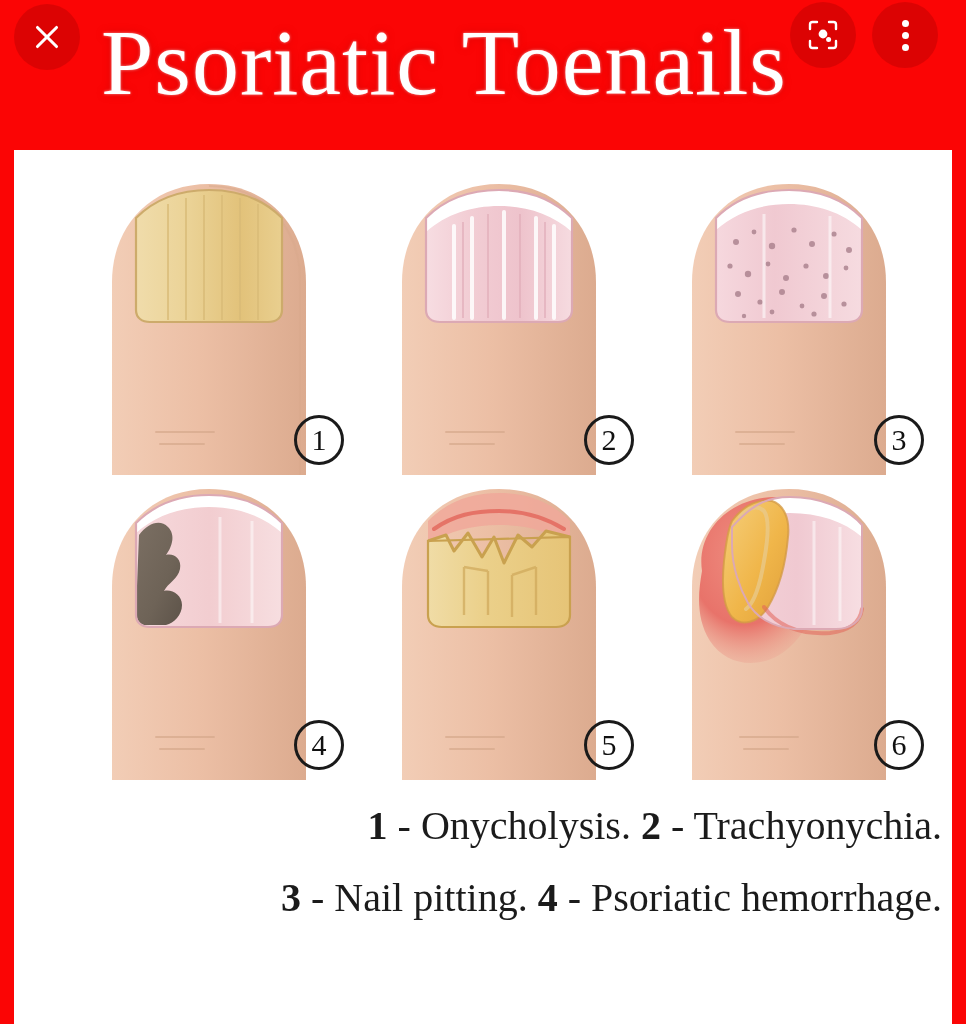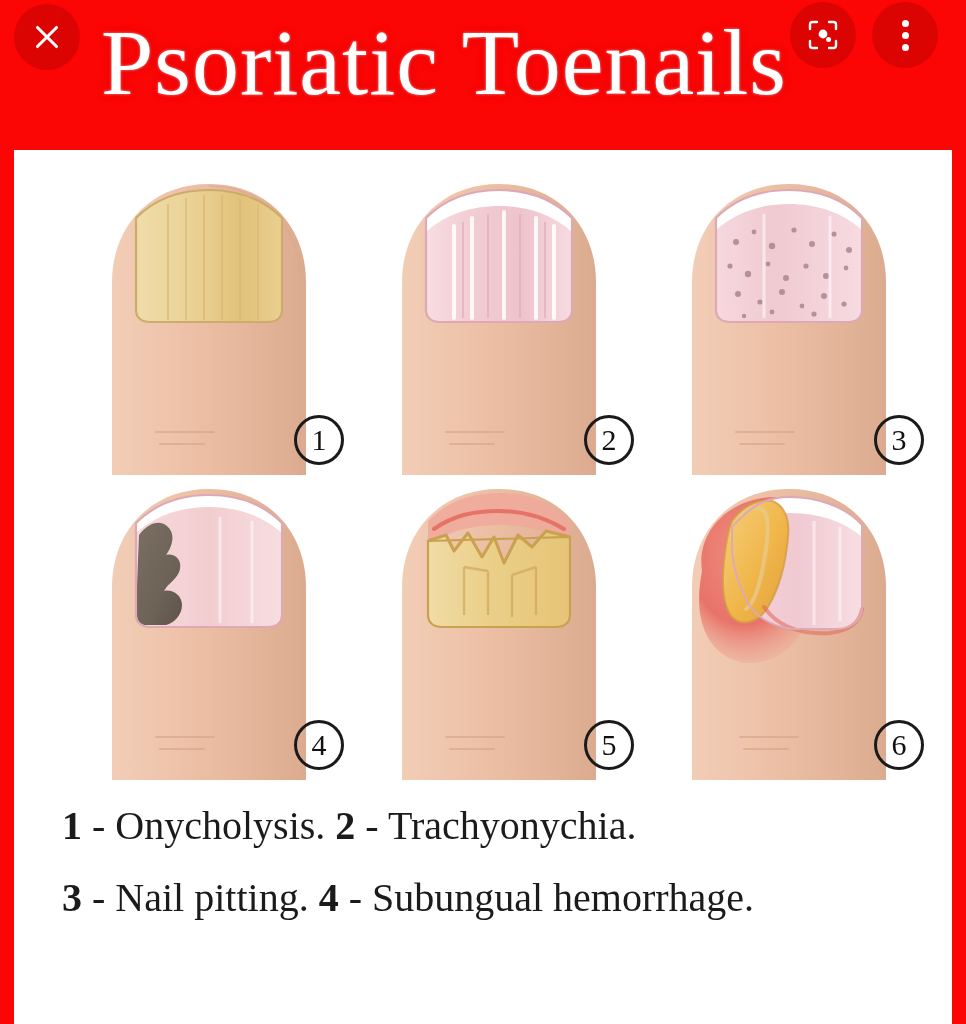--- a/index.html
+++ b/index.html
@@ -92,6 +92,7 @@
     position:absolute;left:48px;top:640px;width:880px;
     font-family:"Liberation Serif", serif;
     color:#1b1b1b;
+    text-align:right;
   }
   .legend-line{
     font-size:40px;line-height:72px;white-space:nowrap;

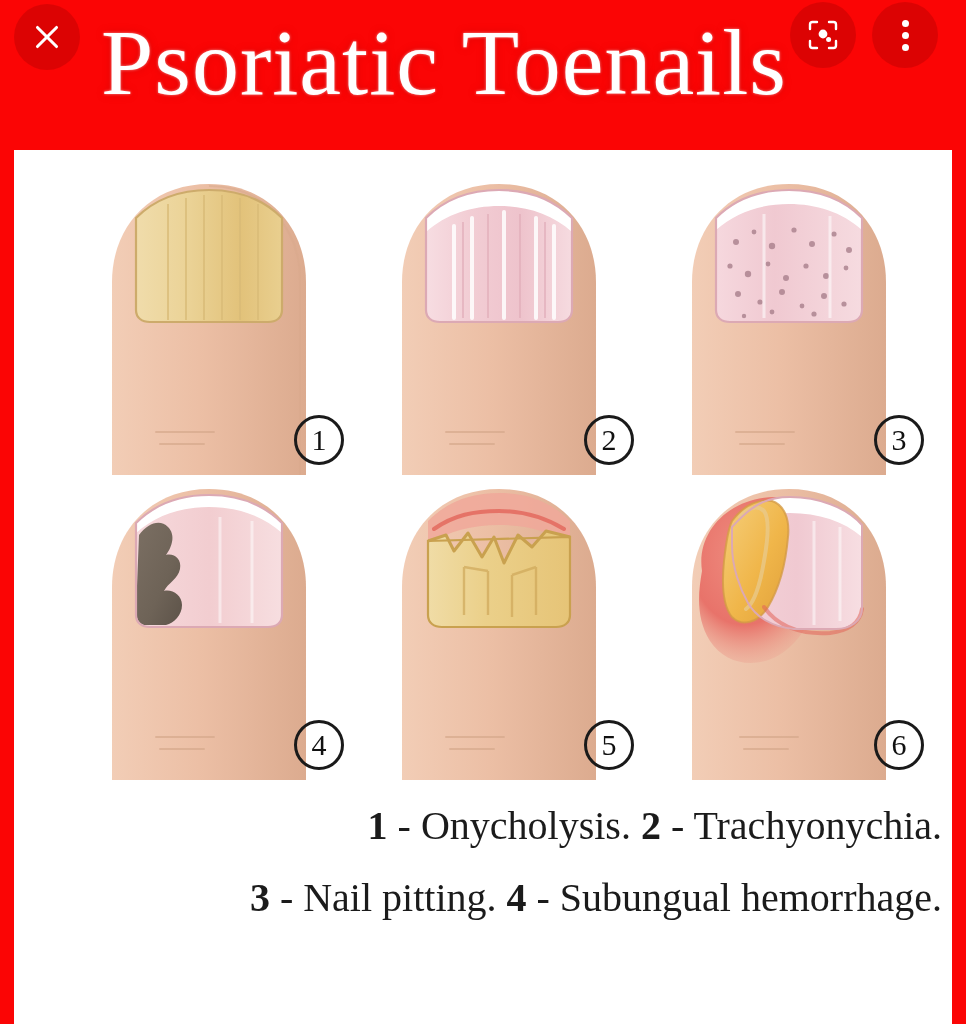--- a/index.html
+++ b/index.html
@@ -398,7 +398,7 @@
           <b>3</b>
           <span>- Nail pitting.</span>
           <b>4</b>
-          <span>- Subungual hemorrhage.</span>
+          <span>- Psoriatic hemorrhage.</span>
         </div>
       </div>
 

